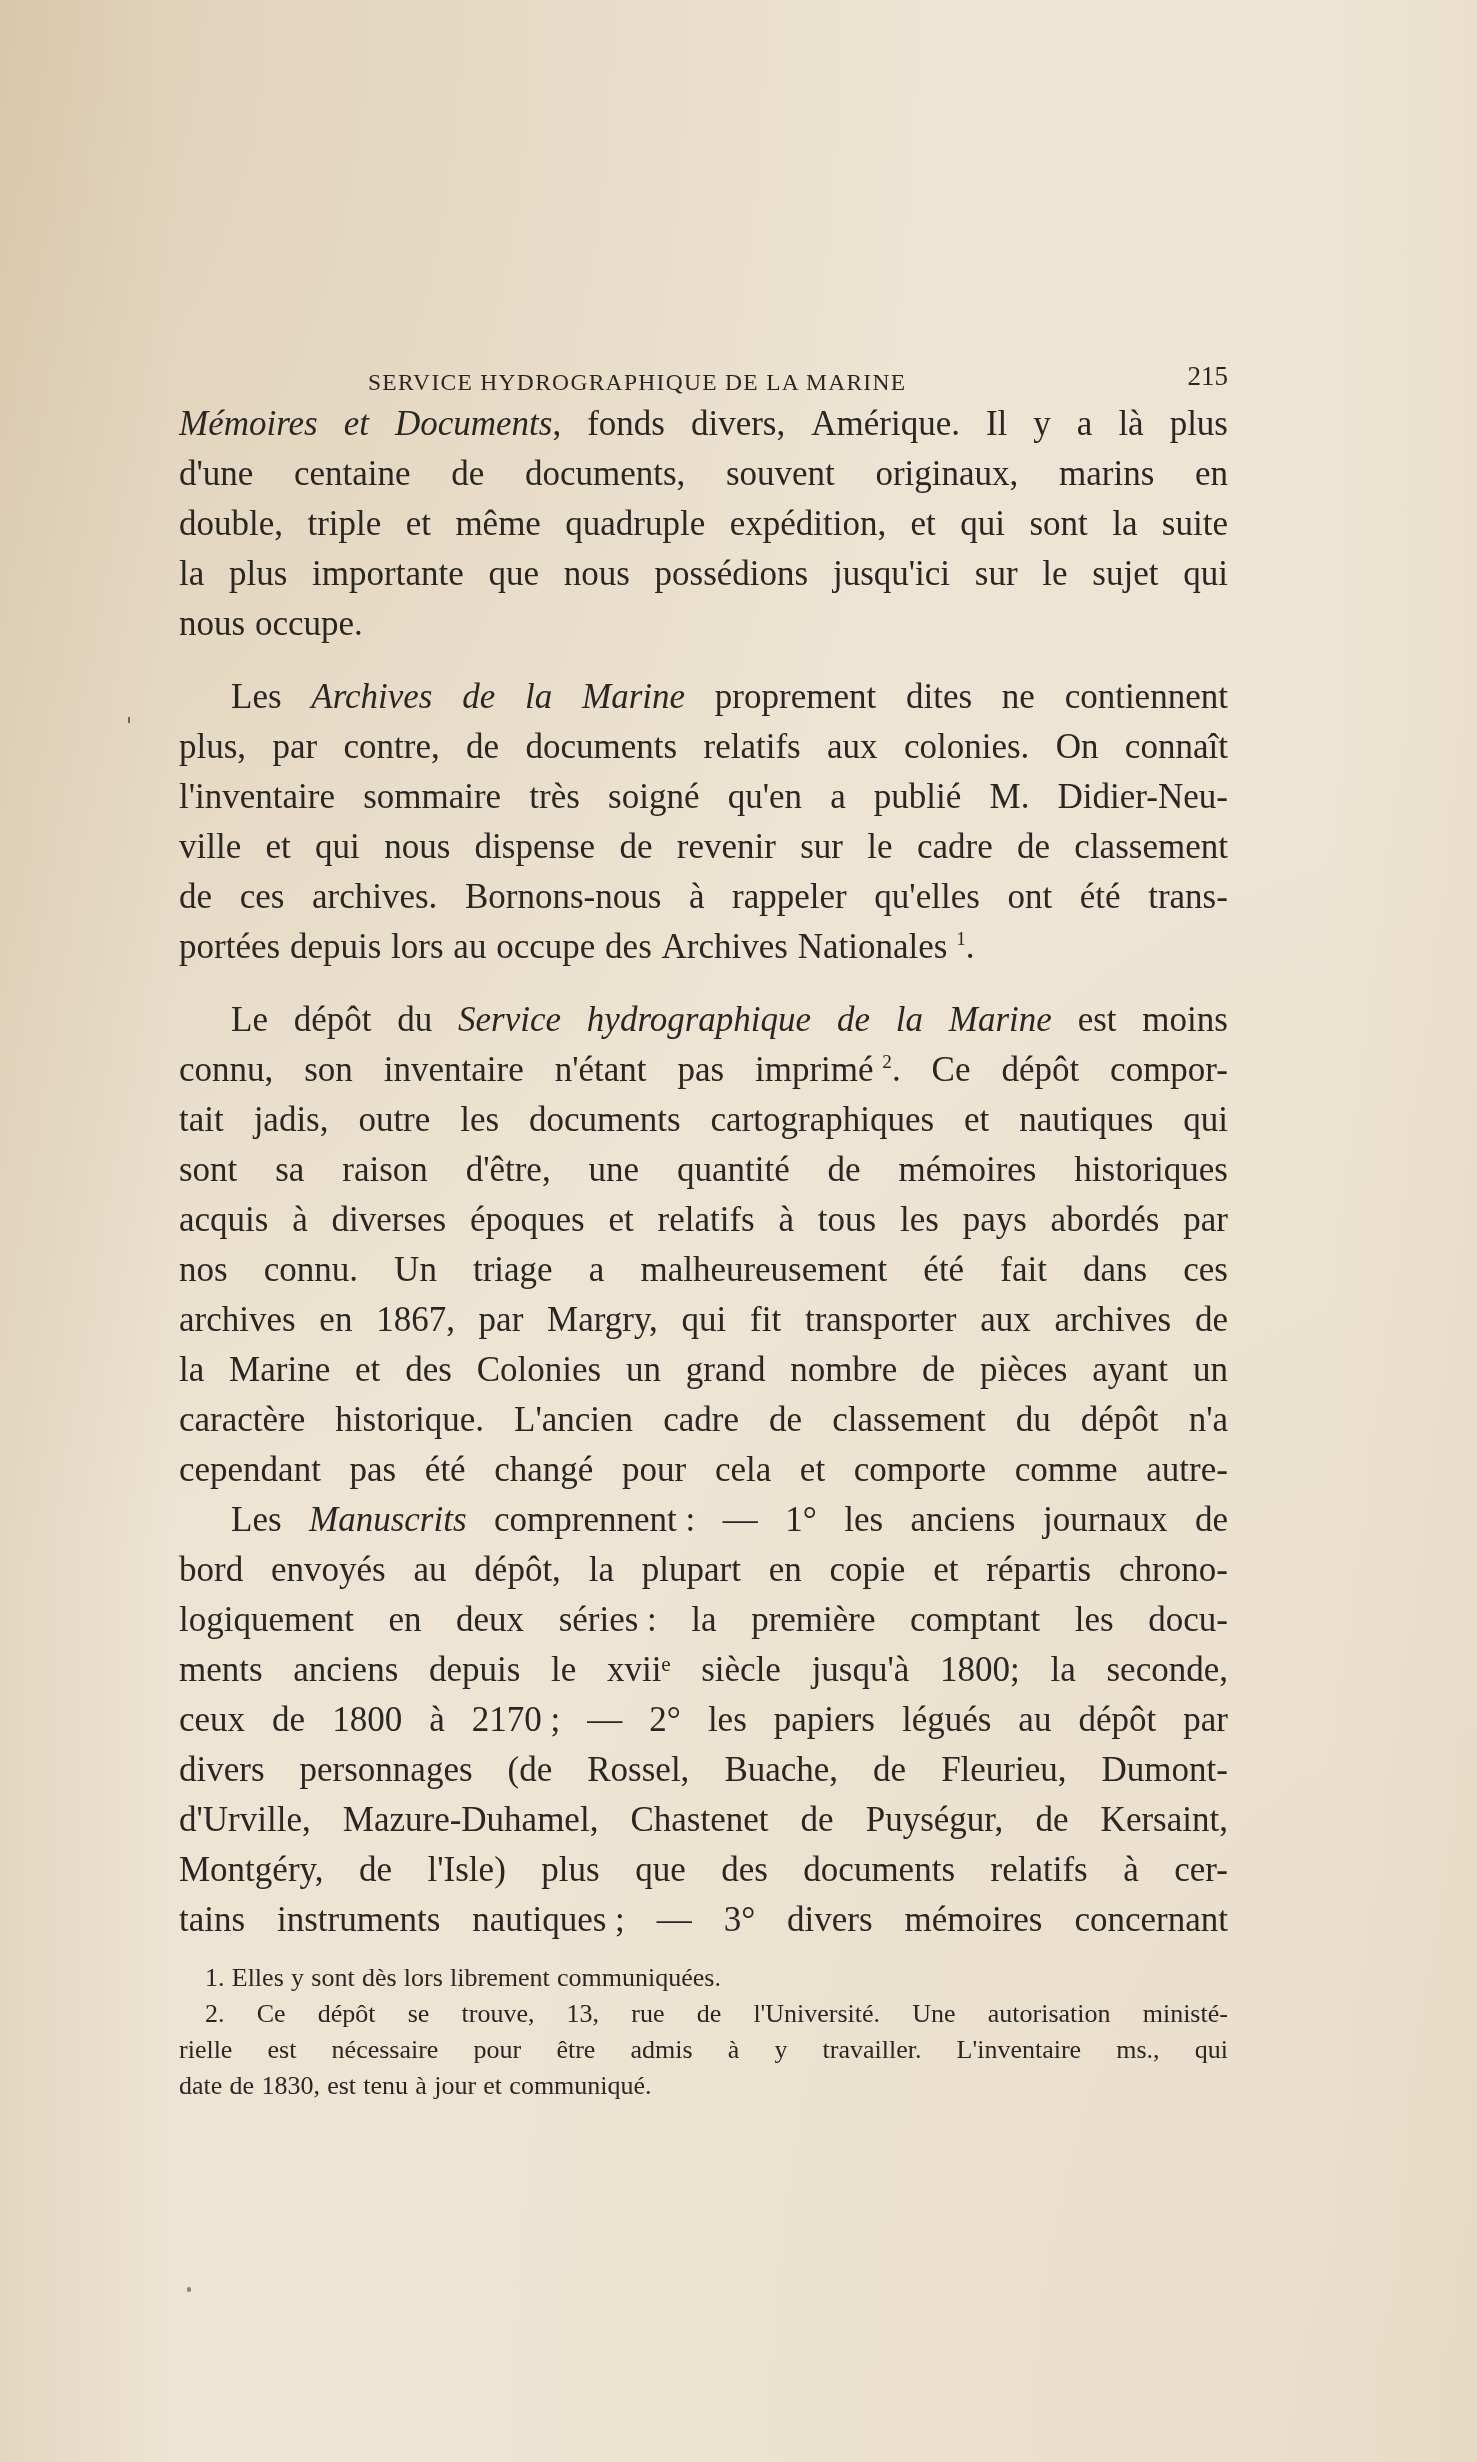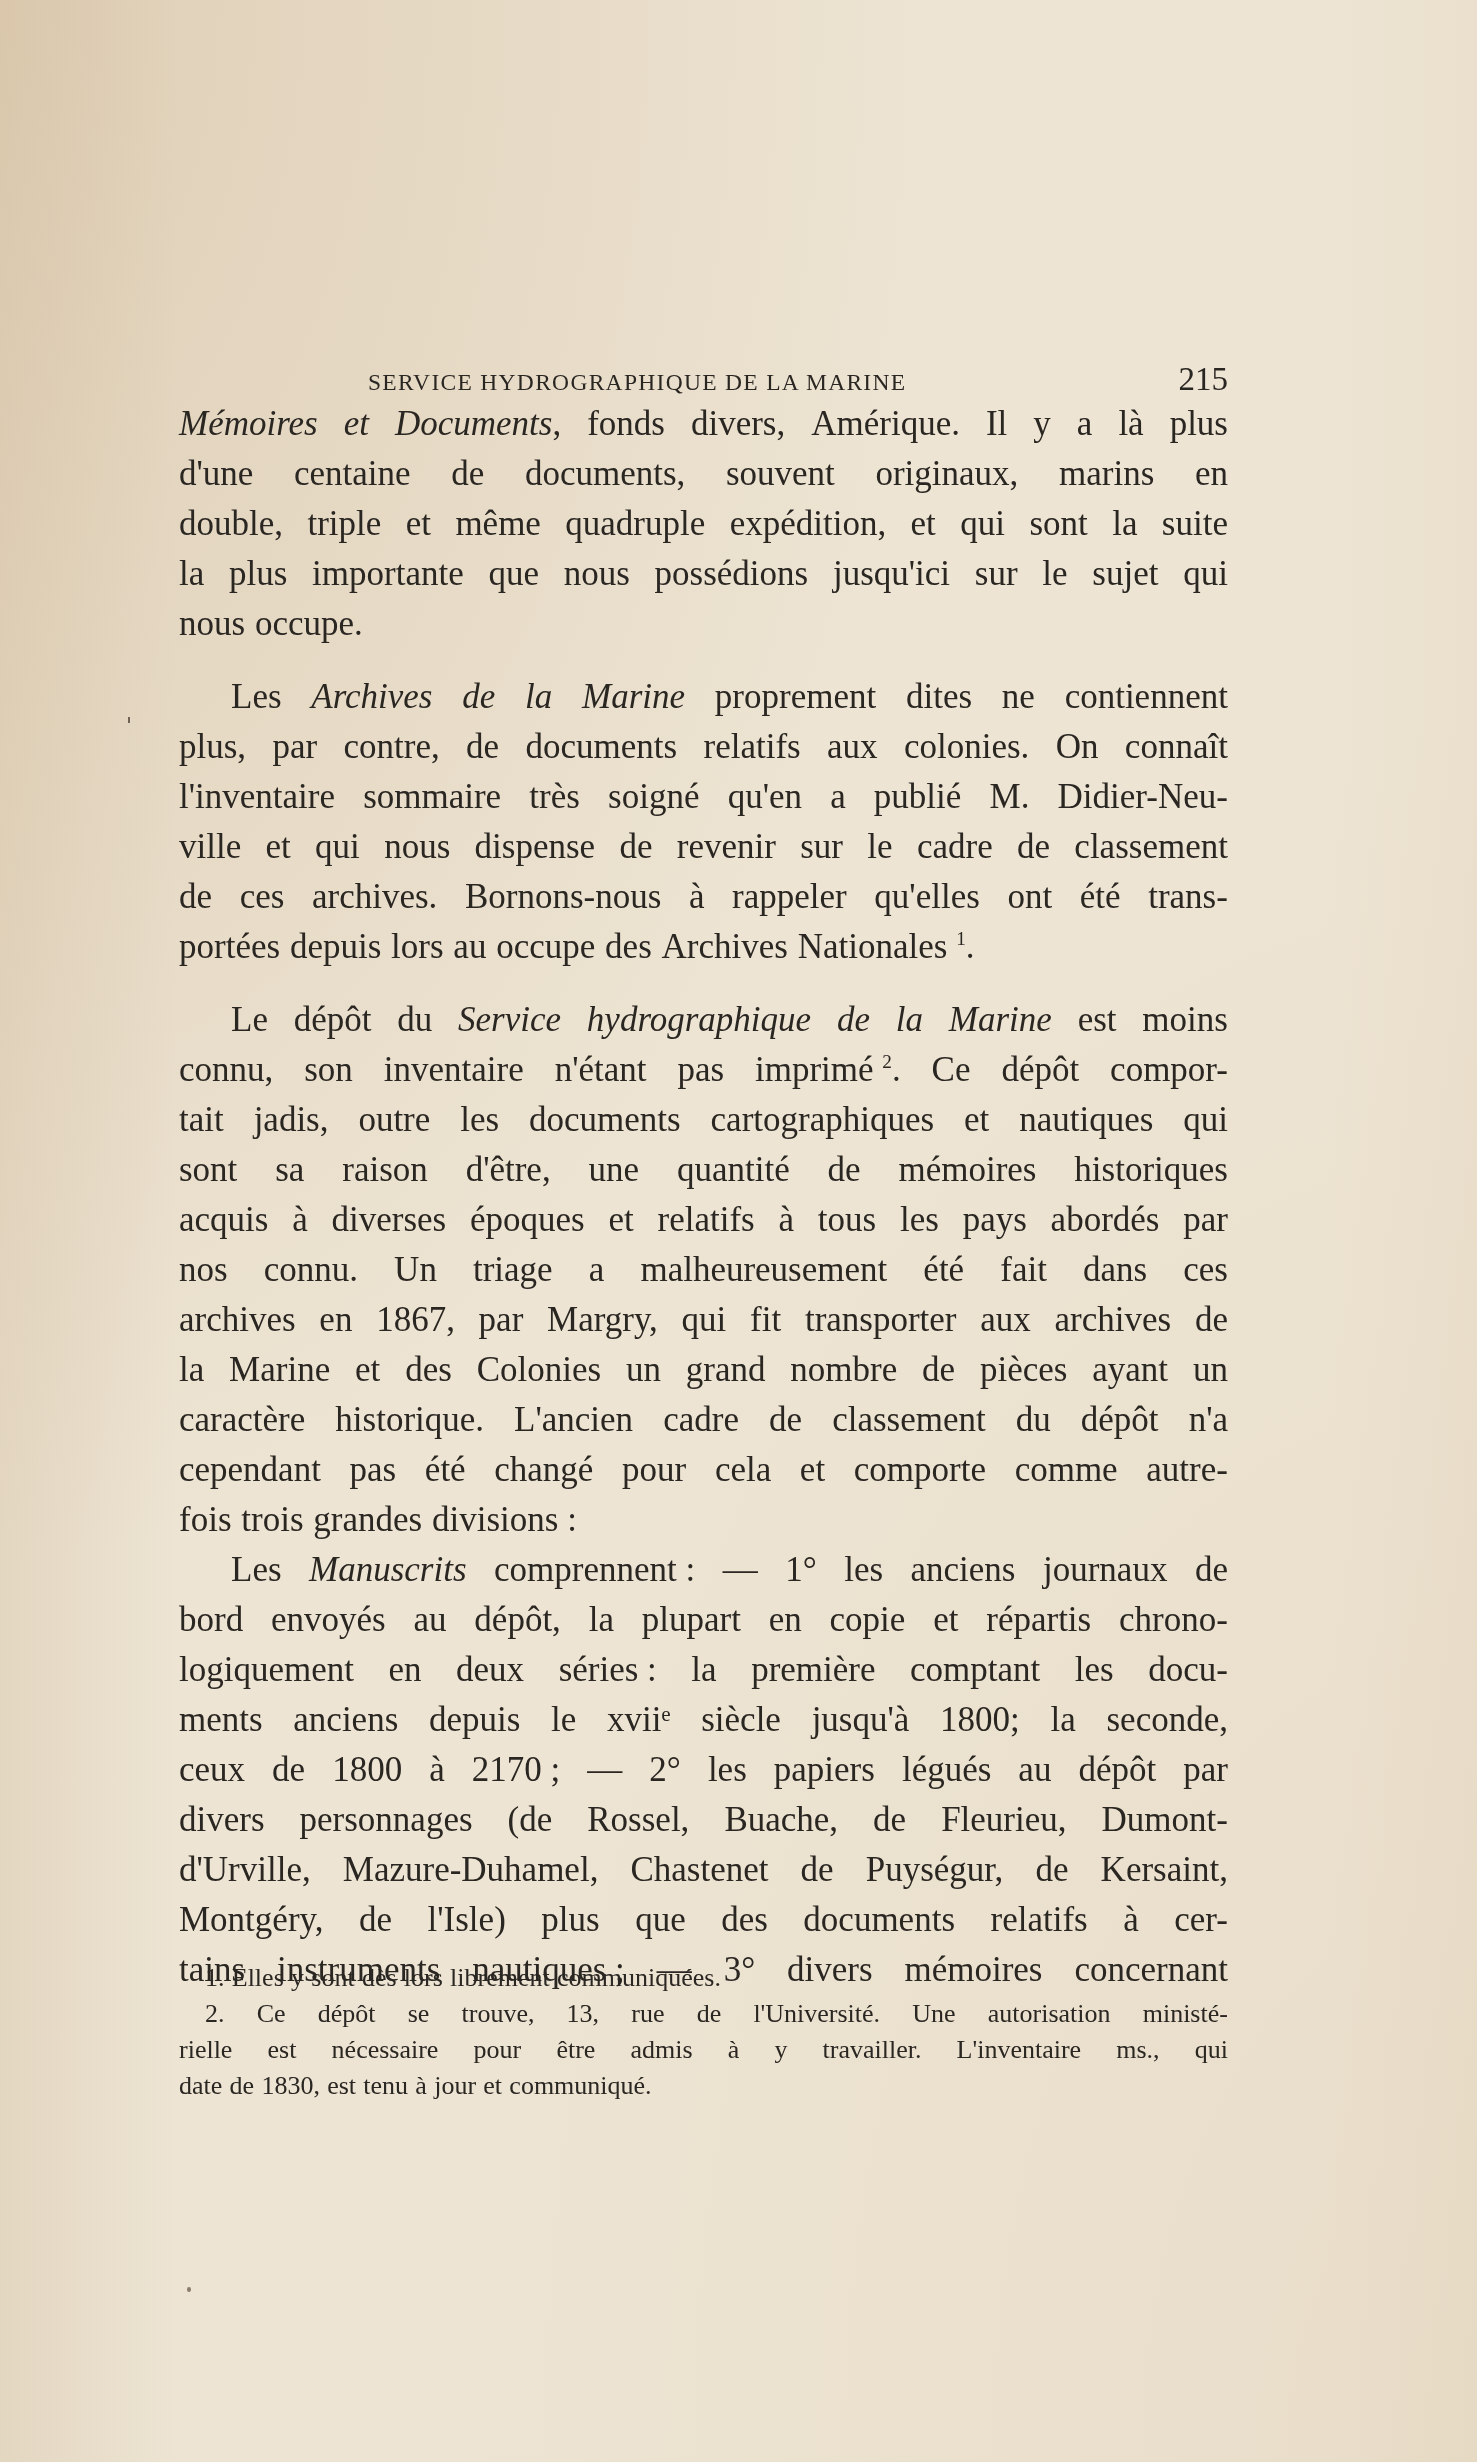--- a/index.html
+++ b/index.html
@@ -48,7 +48,7 @@
     position: absolute;
     right: 0;
     top: 0;
-    font-size: 33px;
+    font-size: 27px;
     font-family: "Liberation Serif", "DejaVu Serif", serif;
   }
   .body-text {

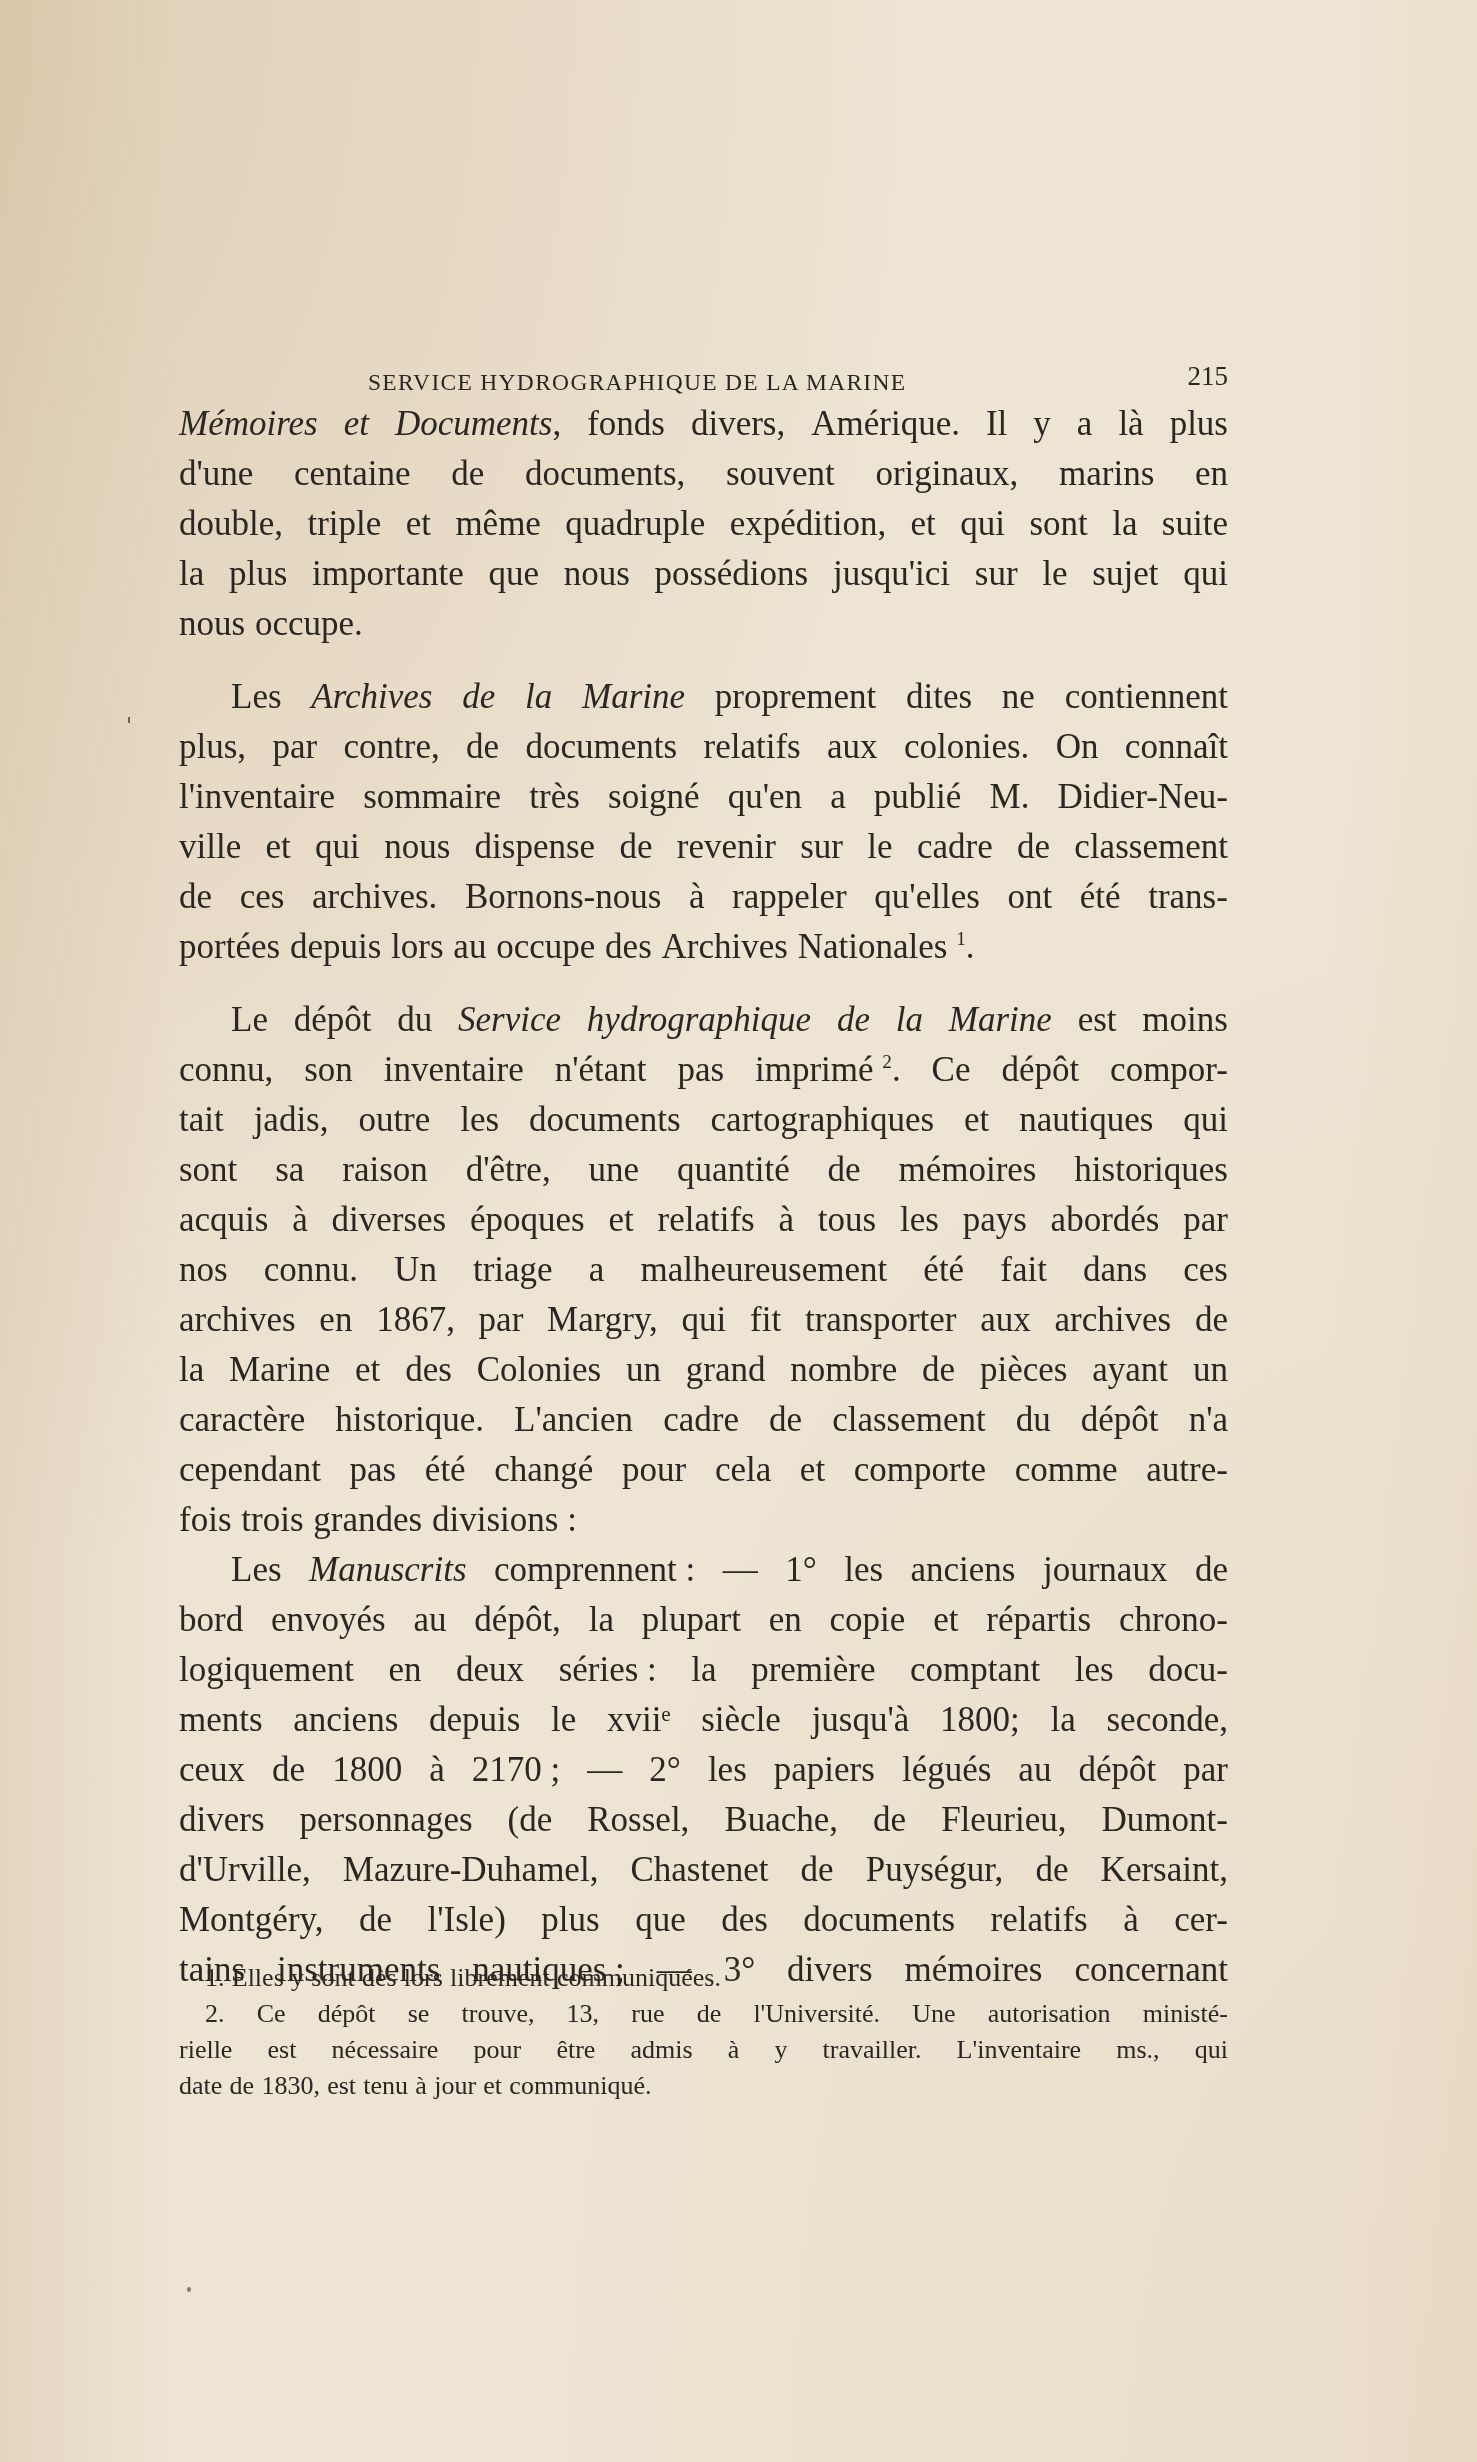--- a/index.html
+++ b/index.html
@@ -172,7 +172,6 @@
         <div class="line-flex"><span>la</span><span>Marine</span><span>et</span><span>des</span><span>Colonies</span><span>un</span><span>grand</span><span>nombre</span><span>de</span><span>pièces</span><span>ayant</span><span>un</span></div>
         <div class="line-flex"><span>caractère</span><span>historique.</span><span>L'ancien</span><span>cadre</span><span>de</span><span>classement</span><span>du</span><span>dépôt</span><span>n'a</span></div>
         <div class="line-flex"><span>cependant</span><span>pas</span><span>été</span><span>changé</span><span>pour</span><span>cela</span><span>et</span><span>comporte</span><span>comme</span><span>autre-</span></div>
-        <div class="line-flex left"><span>fois</span><span>trois</span><span>grandes</span><span>divisions :</span></div>
       </div>
     <div class="para" id="p4">
         <div class="line-flex indent"><span>Les</span><span><span class="it">Manuscrits</span></span><span>comprennent :</span><span>—</span><span>1°</span><span>les</span><span>anciens</span><span>journaux</span><span>de</span></div>

